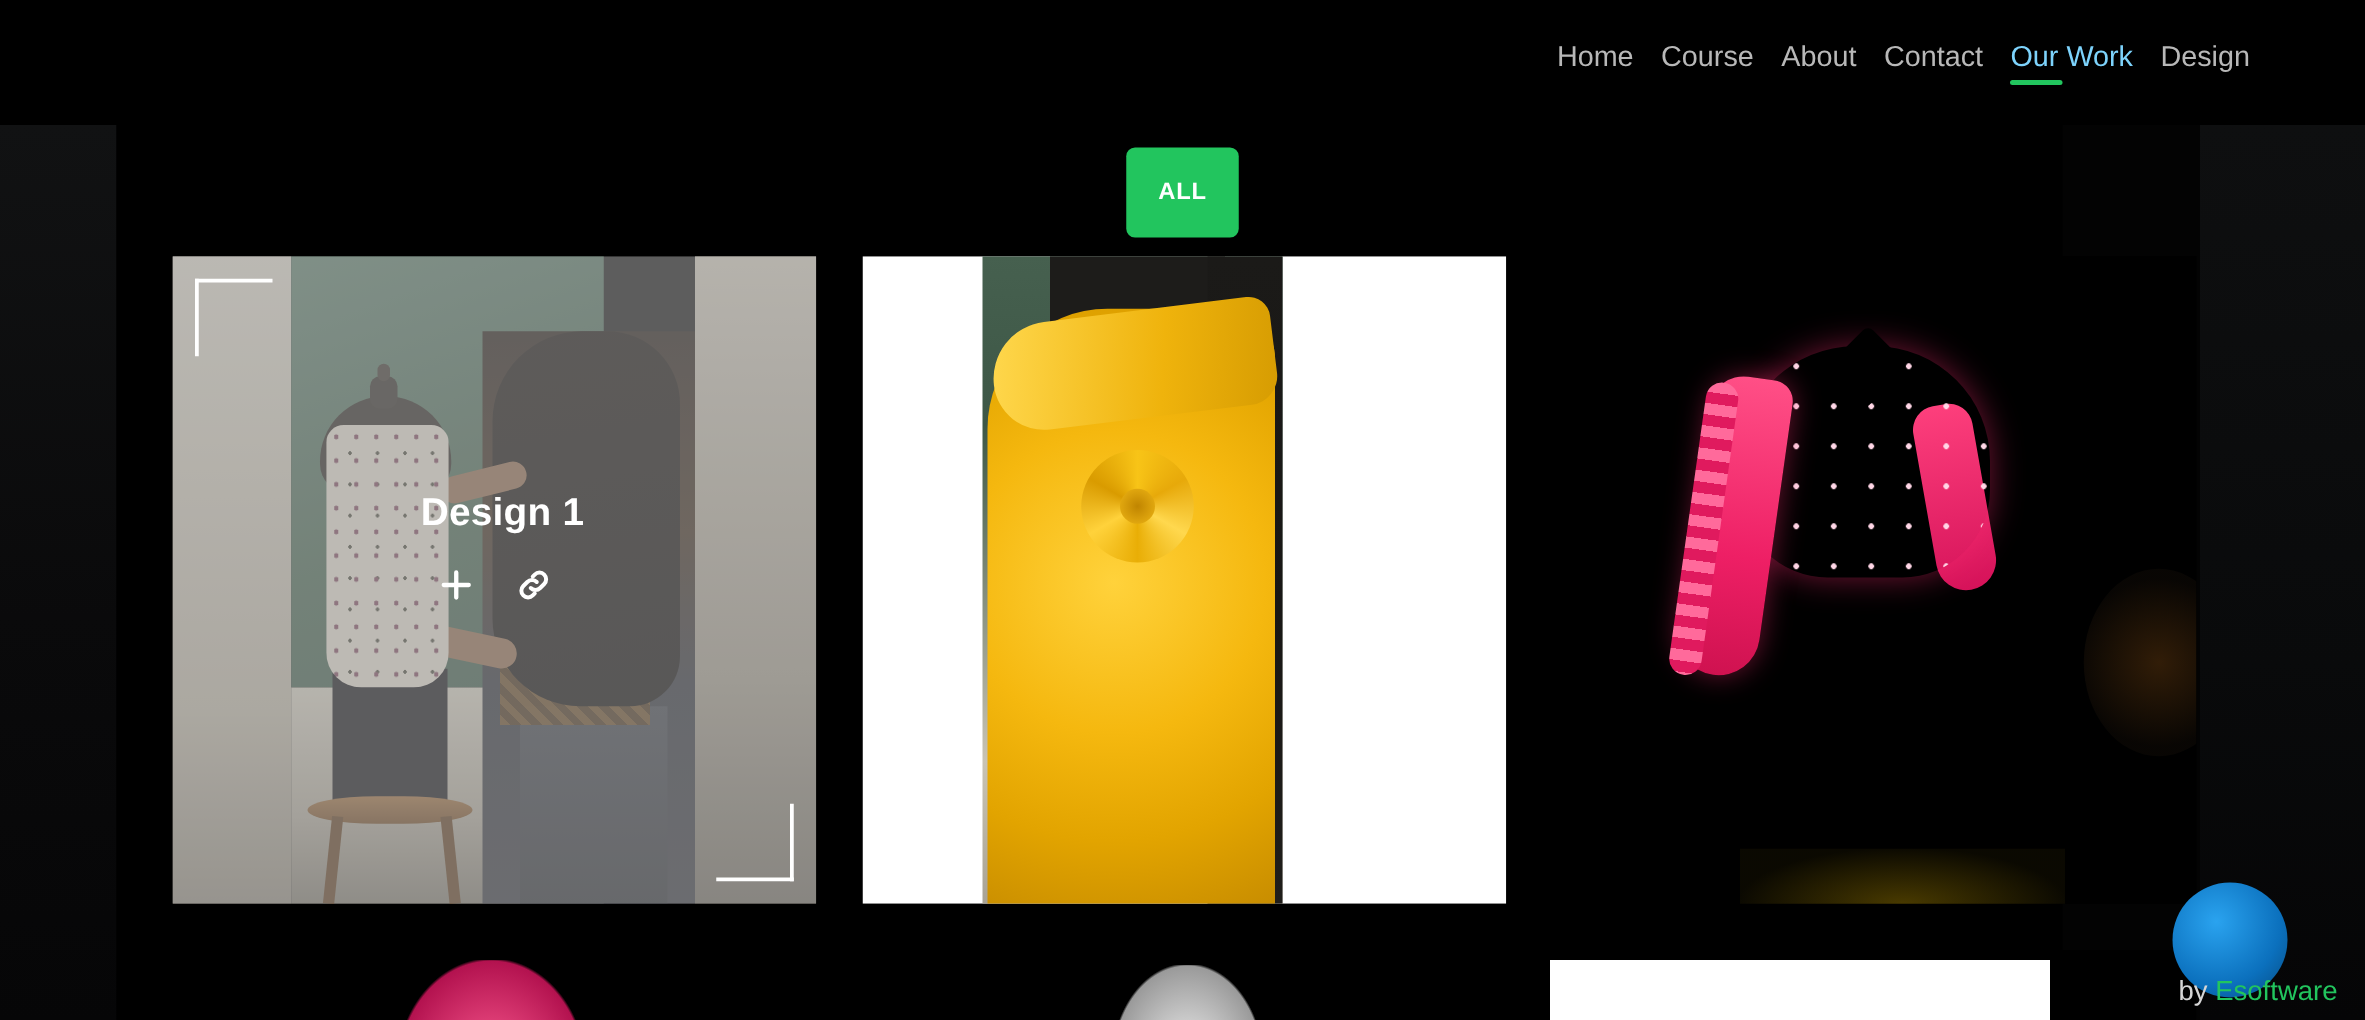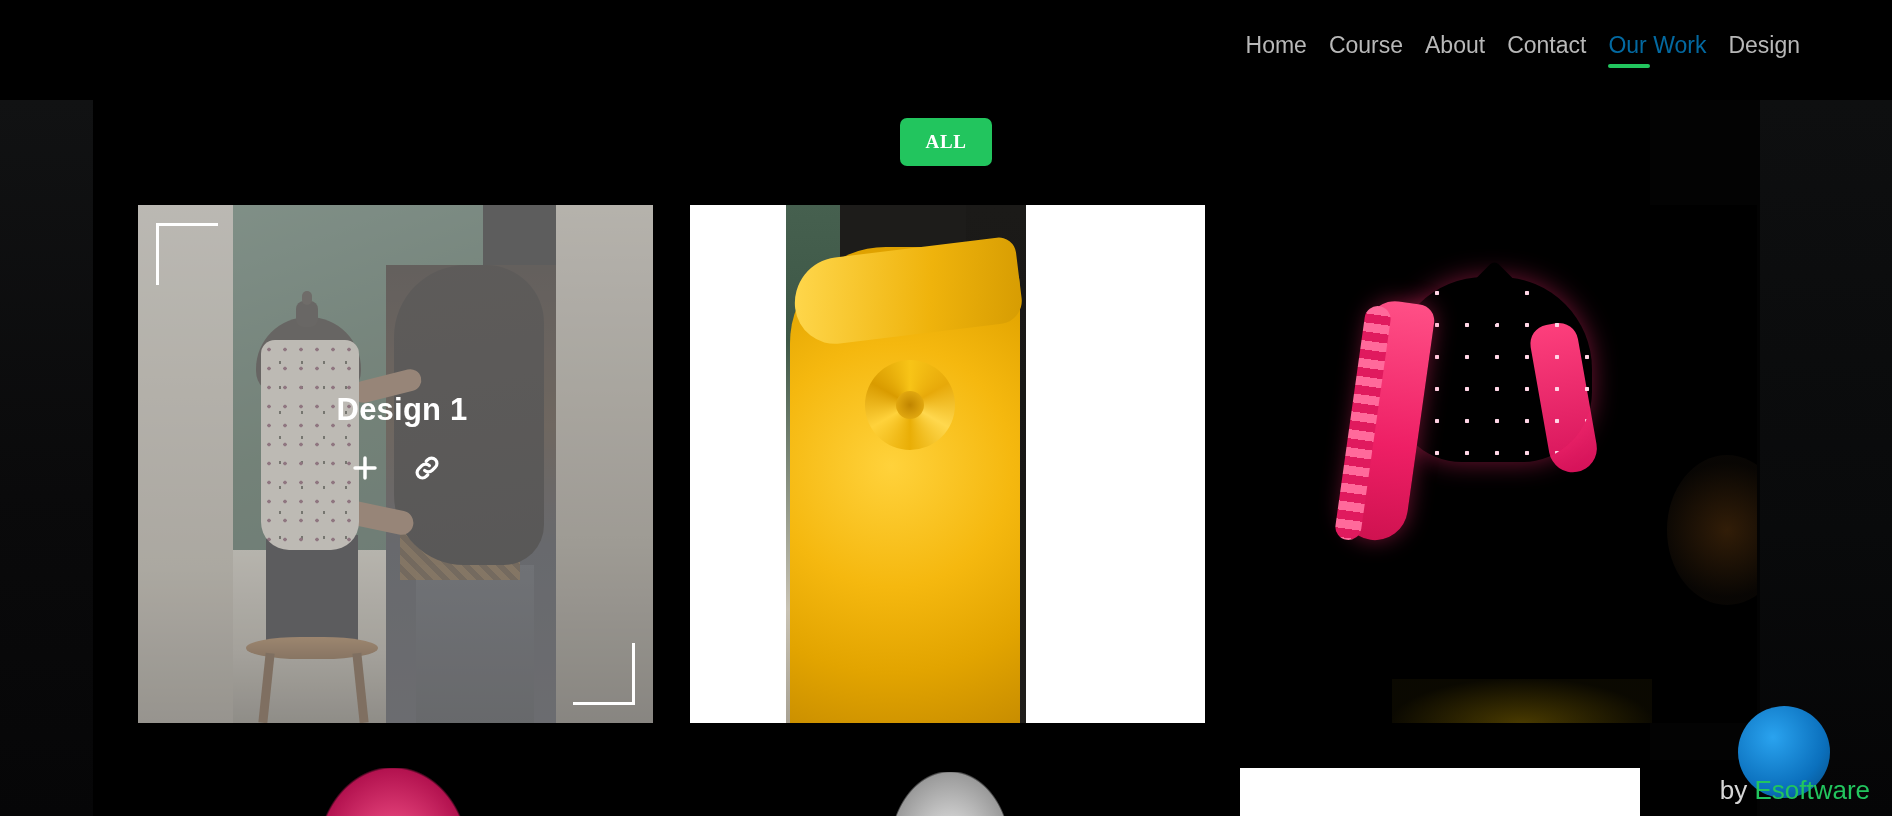--- a/index.html
+++ b/index.html
@@ -44,7 +44,7 @@
     position:relative; font-size:23px; color:#b8b8b8; cursor:pointer;
     padding-bottom:9px; white-space:nowrap;
   }
-  .nav-item.active { color:#0369a1; }
+  .nav-item.active { color:#7dd3fc; }
   .nav-item.active .nav-underline {
     position:absolute; left:0; bottom:0; width:42px; height:4px; border-radius:2px;
   }

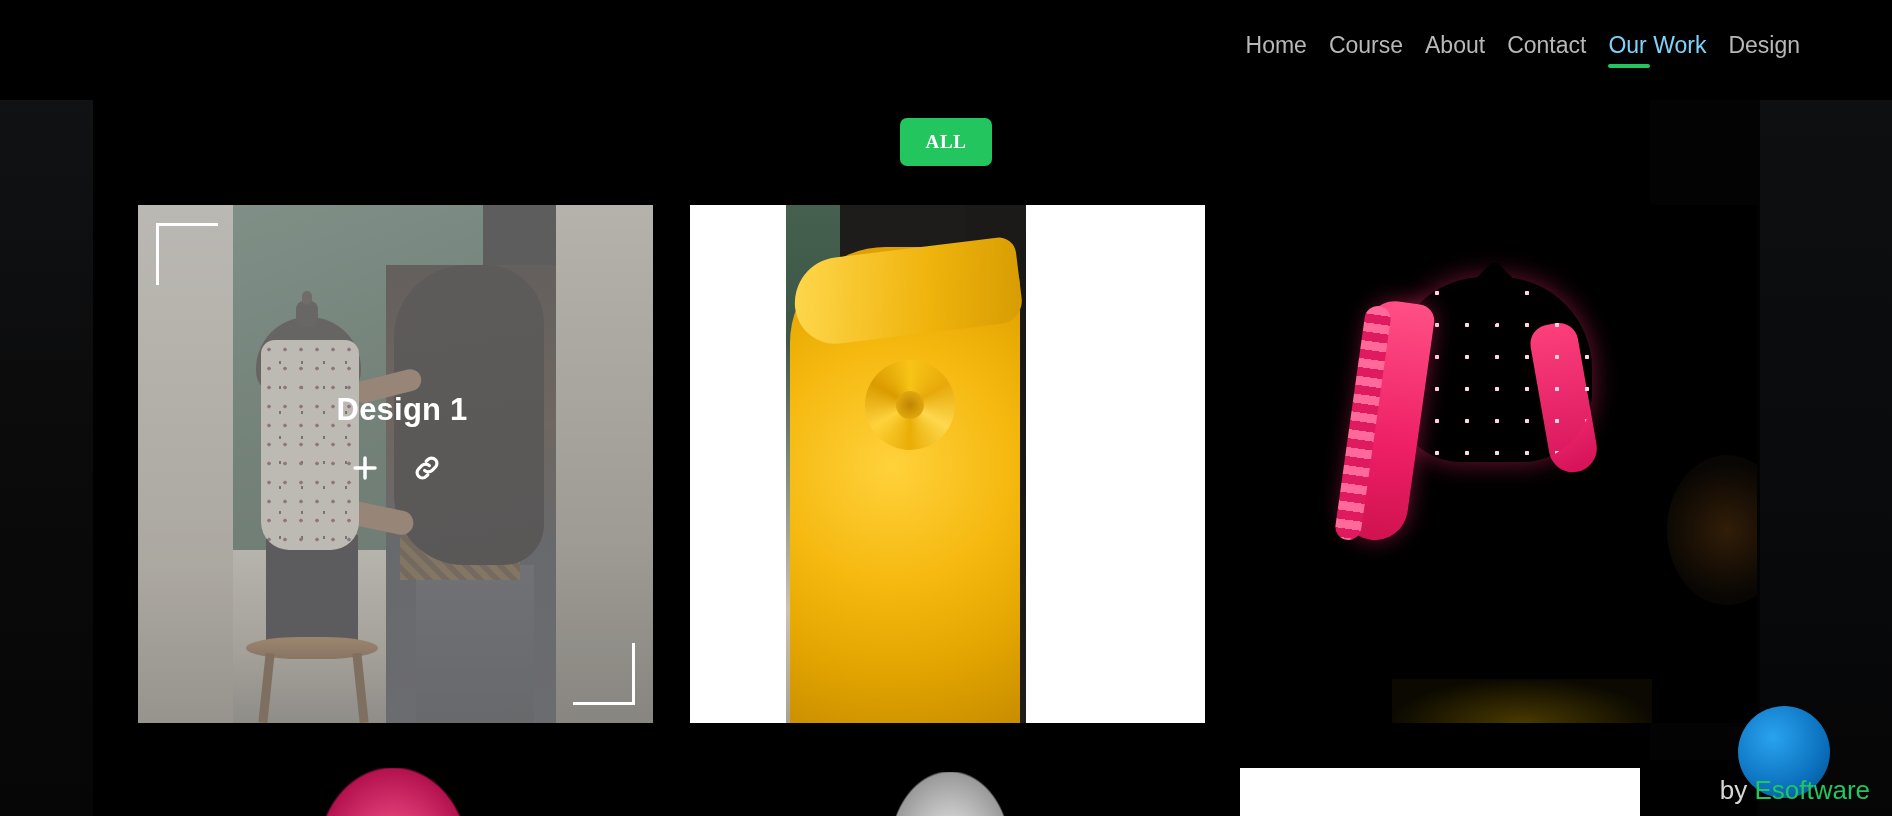--- a/index.html
+++ b/index.html
@@ -55,9 +55,9 @@
     display:flex; justify-content:center; gap:14px; z-index:20;
   }
   .filter-btn {
-    min-width:84px; padding:13px 26px; border:none; border-radius:7px;
+    min-width:84px; padding:25px 26px; border:none; border-radius:7px;
     font-size:19px; font-weight:700; letter-spacing:.6px; color:#fff;
-    cursor:pointer; font-family:Liberation Serif, serif;
+    cursor:pointer; font-family:Liberation Sans, sans-serif;
   }
 
   

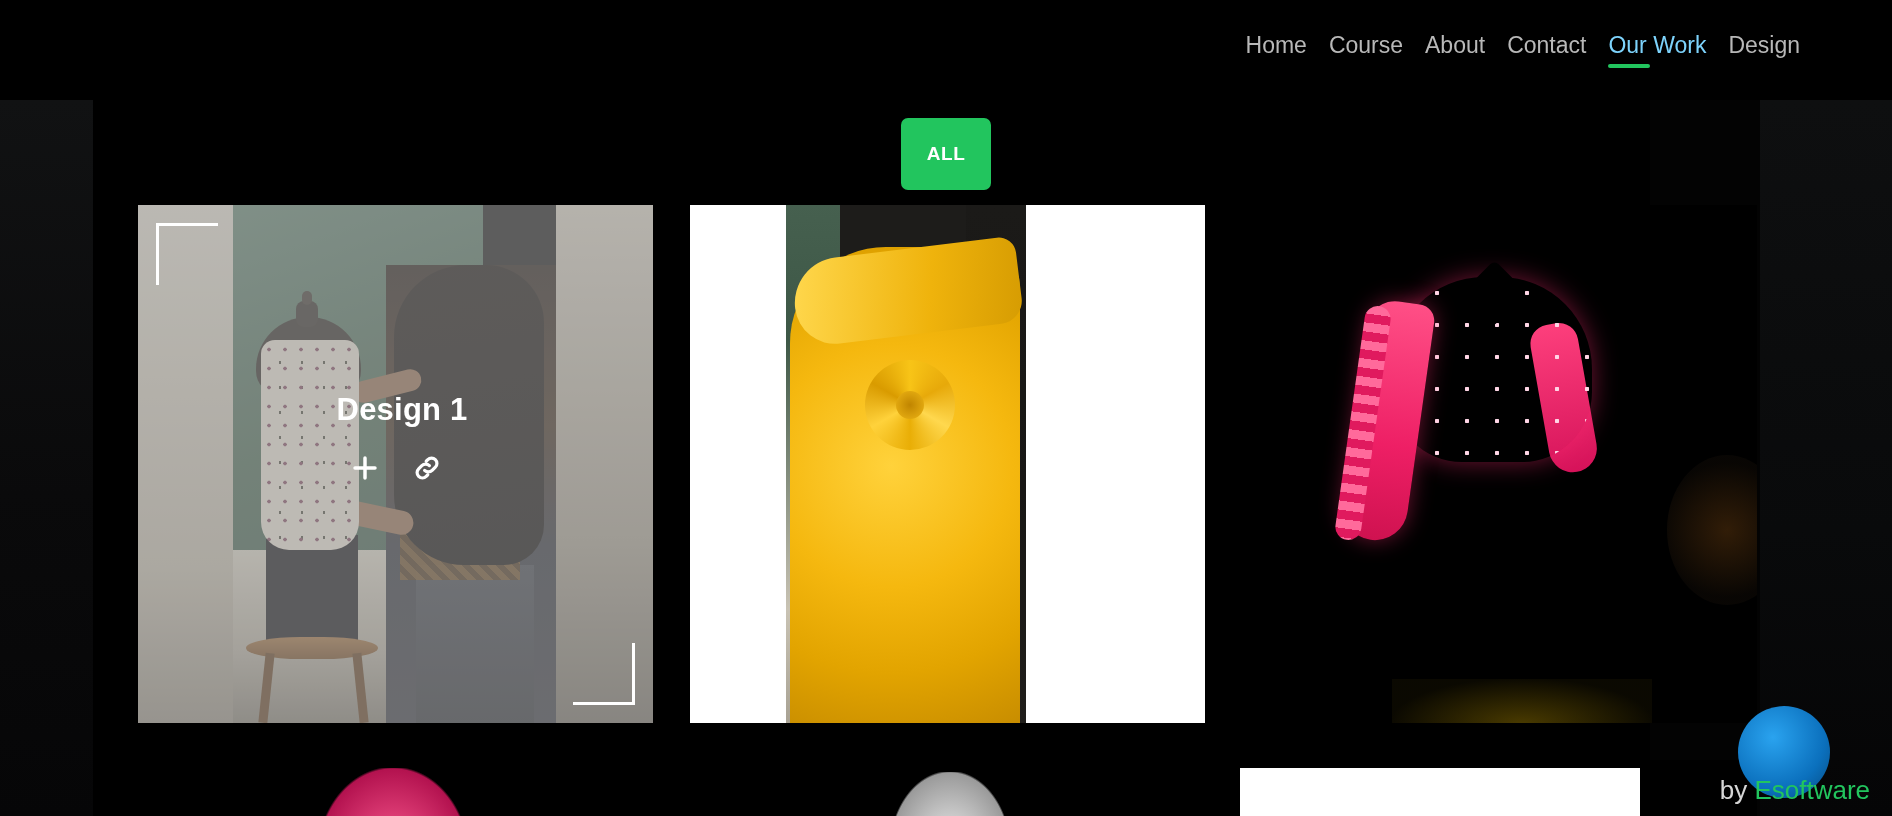--- a/index.html
+++ b/index.html
@@ -170,7 +170,7 @@
   
   .footer {
     position:absolute; right:22px; bottom:10px; z-index:30;
-    font-size:26px; color:#d6d6d6; white-space:nowrap;text-align:center;
+    font-size:22px; color:#d6d6d6; white-space:nowrap;text-align:center;
   }
   .footer .brandlink { font-weight:400; cursor:pointer; }
   .chat-widget {

